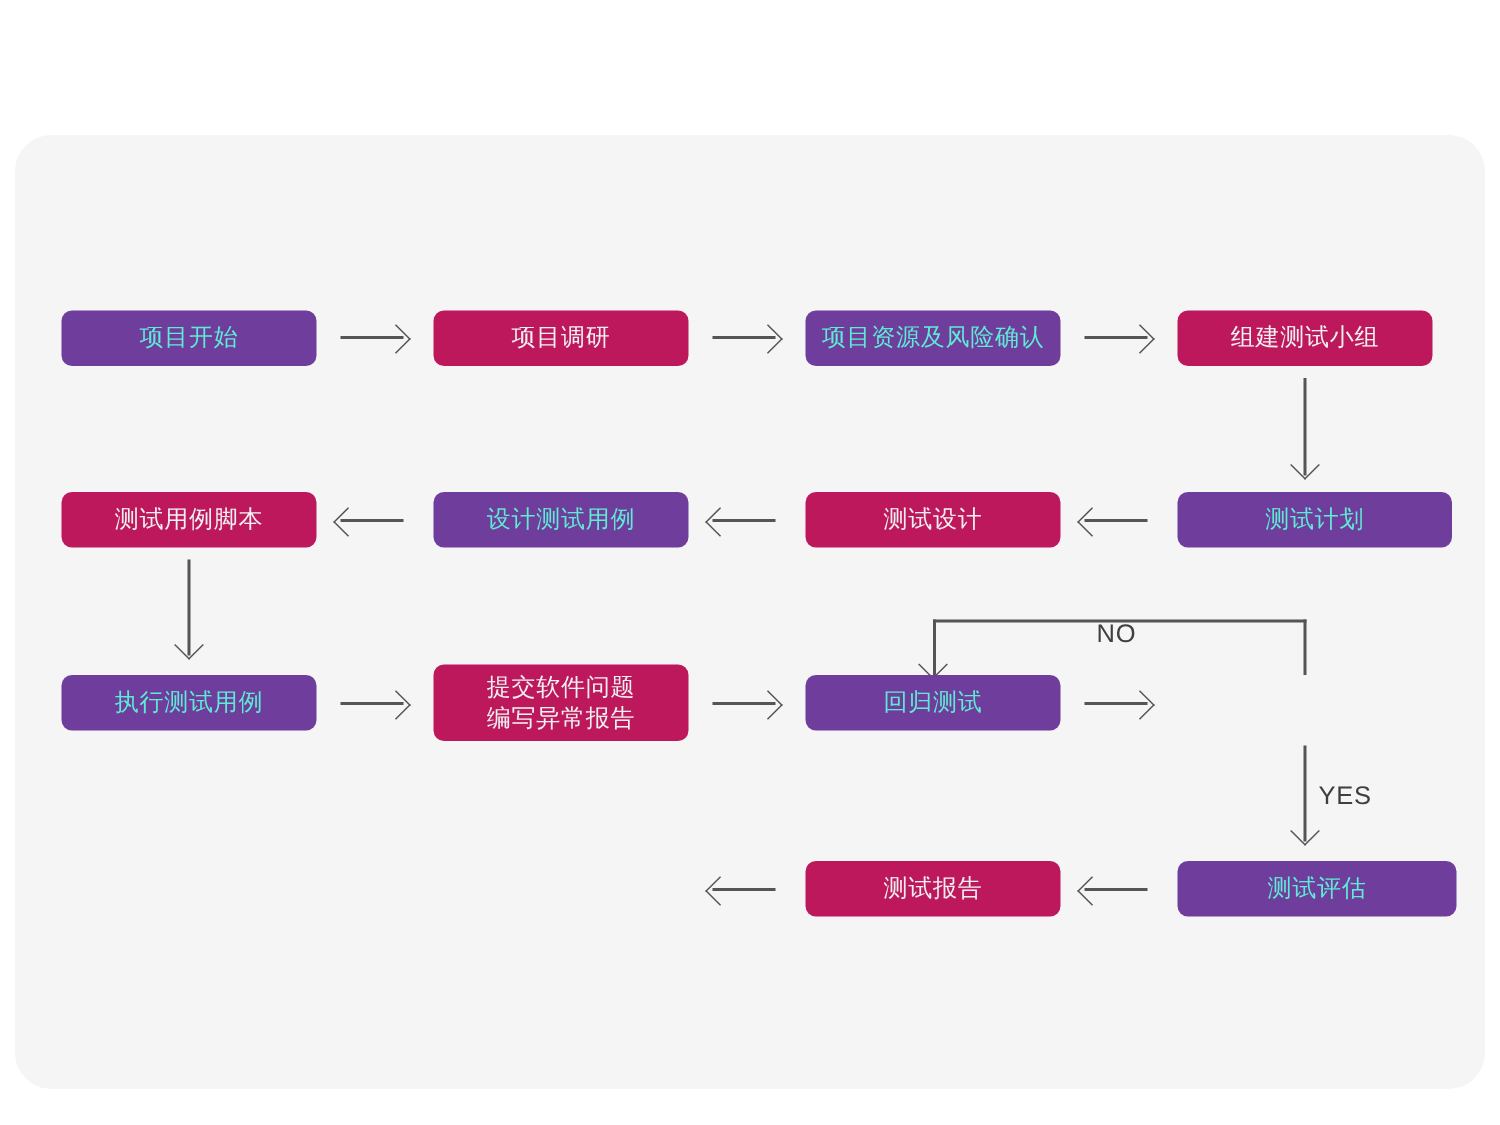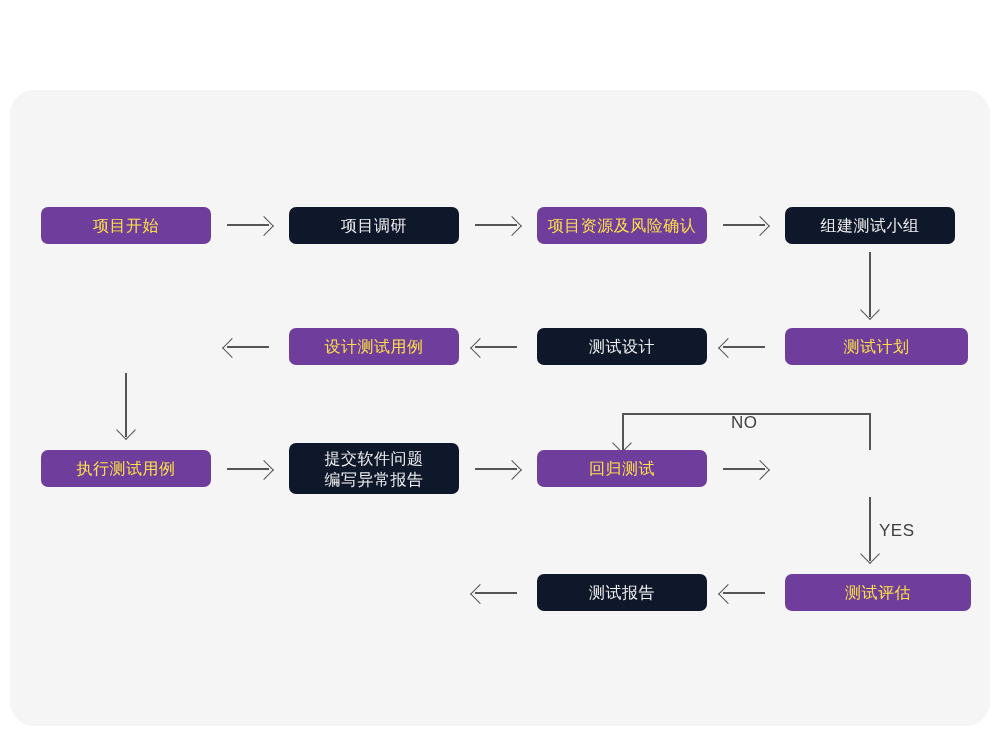--- a/index.html
+++ b/index.html
@@ -54,7 +54,7 @@
   }
   .node.purple {
     background: #6f3d9c;
-    color: #fde047;
+    color: #5eead4;
   }
   .node.gray {
     background: #0f172a;

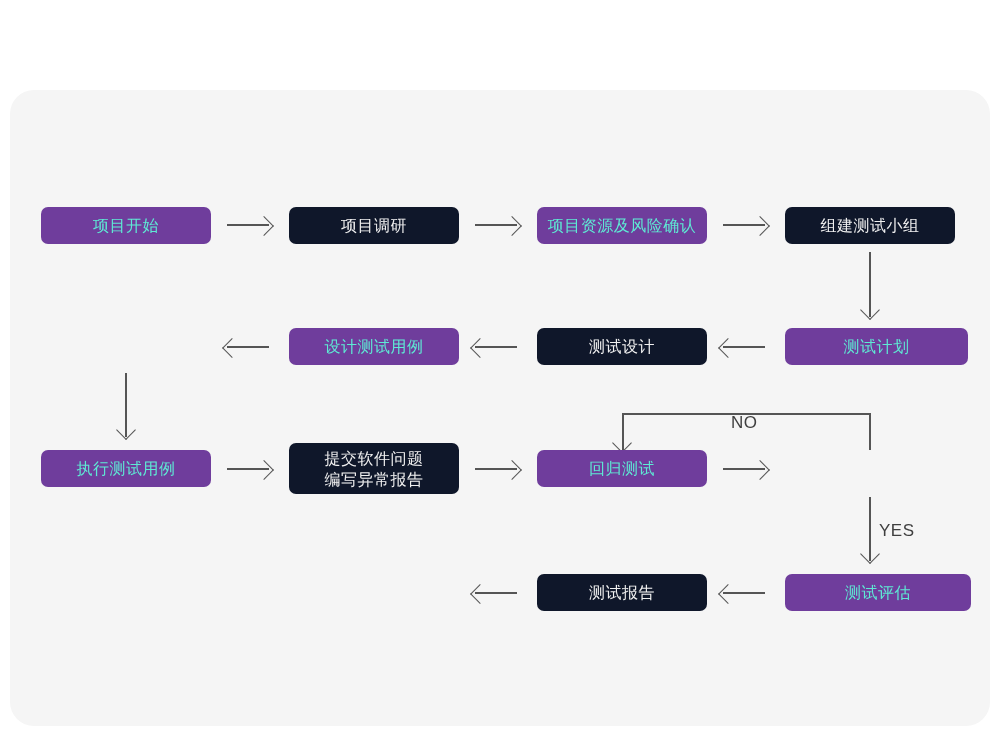--- a/index.html
+++ b/index.html
@@ -57,7 +57,7 @@
     color: #5eead4;
   }
   .node.gray {
-    background: #0f172a;
+    background: #be185d;
     color: #f0f0f0;
   }
   

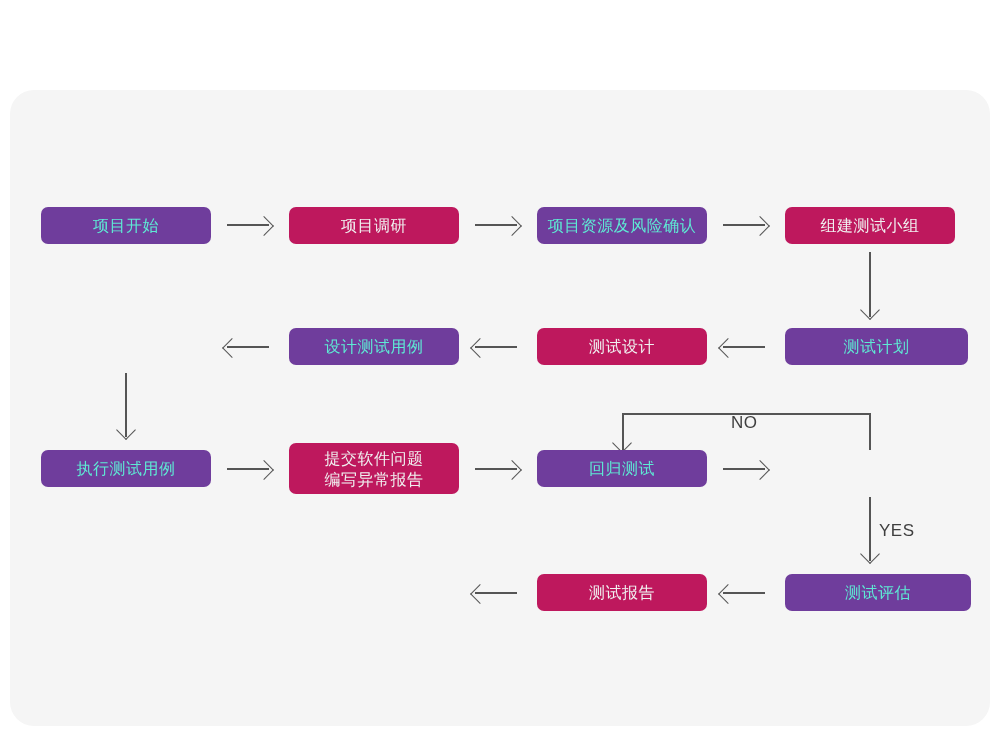--- a/index.html
+++ b/index.html
@@ -115,6 +115,7 @@
   <div class="vline" style="left:869px; top:252px; height:65px;"></div>
   <div class="chev down" style="left:863px; top:303px;"></div>
 
+  <div class="node gray" style="left:41px; top:328px; width:170px; height:37px;">测试用例脚本</div>
 
   <div class="hline" style="left:227px; top:346px; width:42px;"></div>
   <div class="chev left" style="left:225px; top:341px;"></div>

